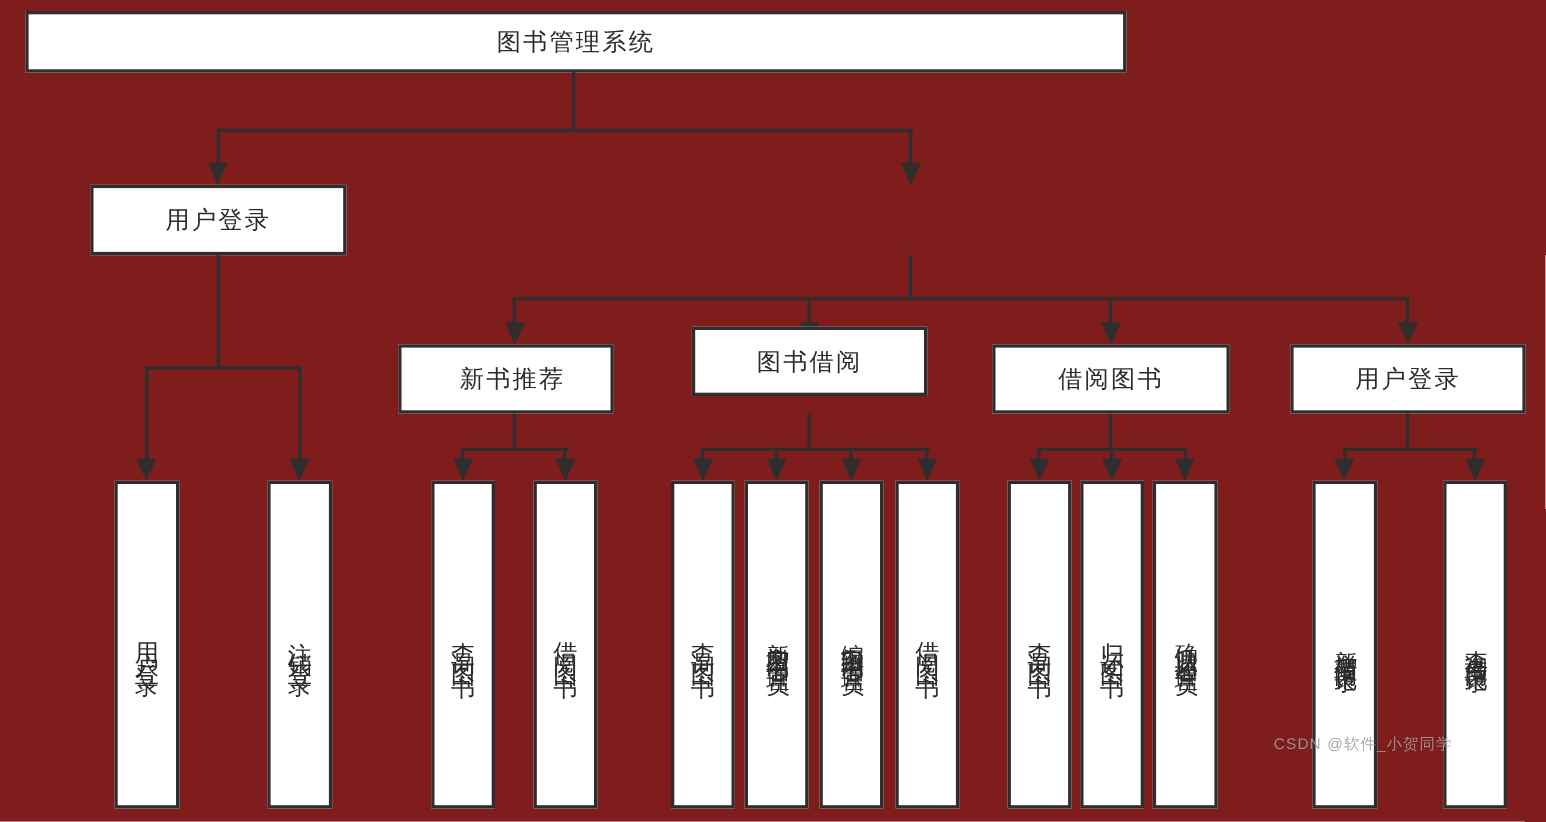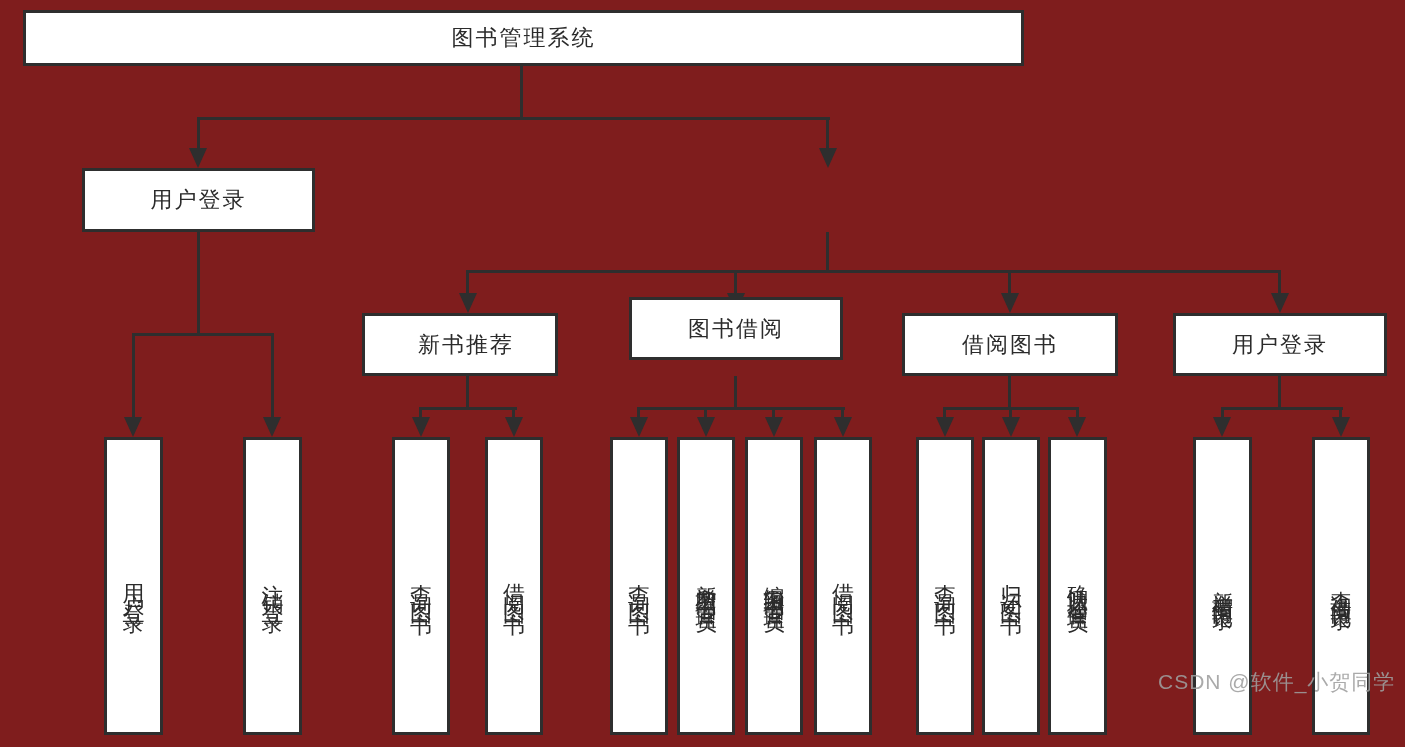--- a/index.html
+++ b/index.html
@@ -61,7 +61,7 @@
     left: 1158px;
     top: 668px;
     width: 240px;
-    font-size: 21px;
+    font-size: 14px;
     letter-spacing: 1px;
     color: rgba(158, 158, 158, 0.88);
     z-index: 5;

